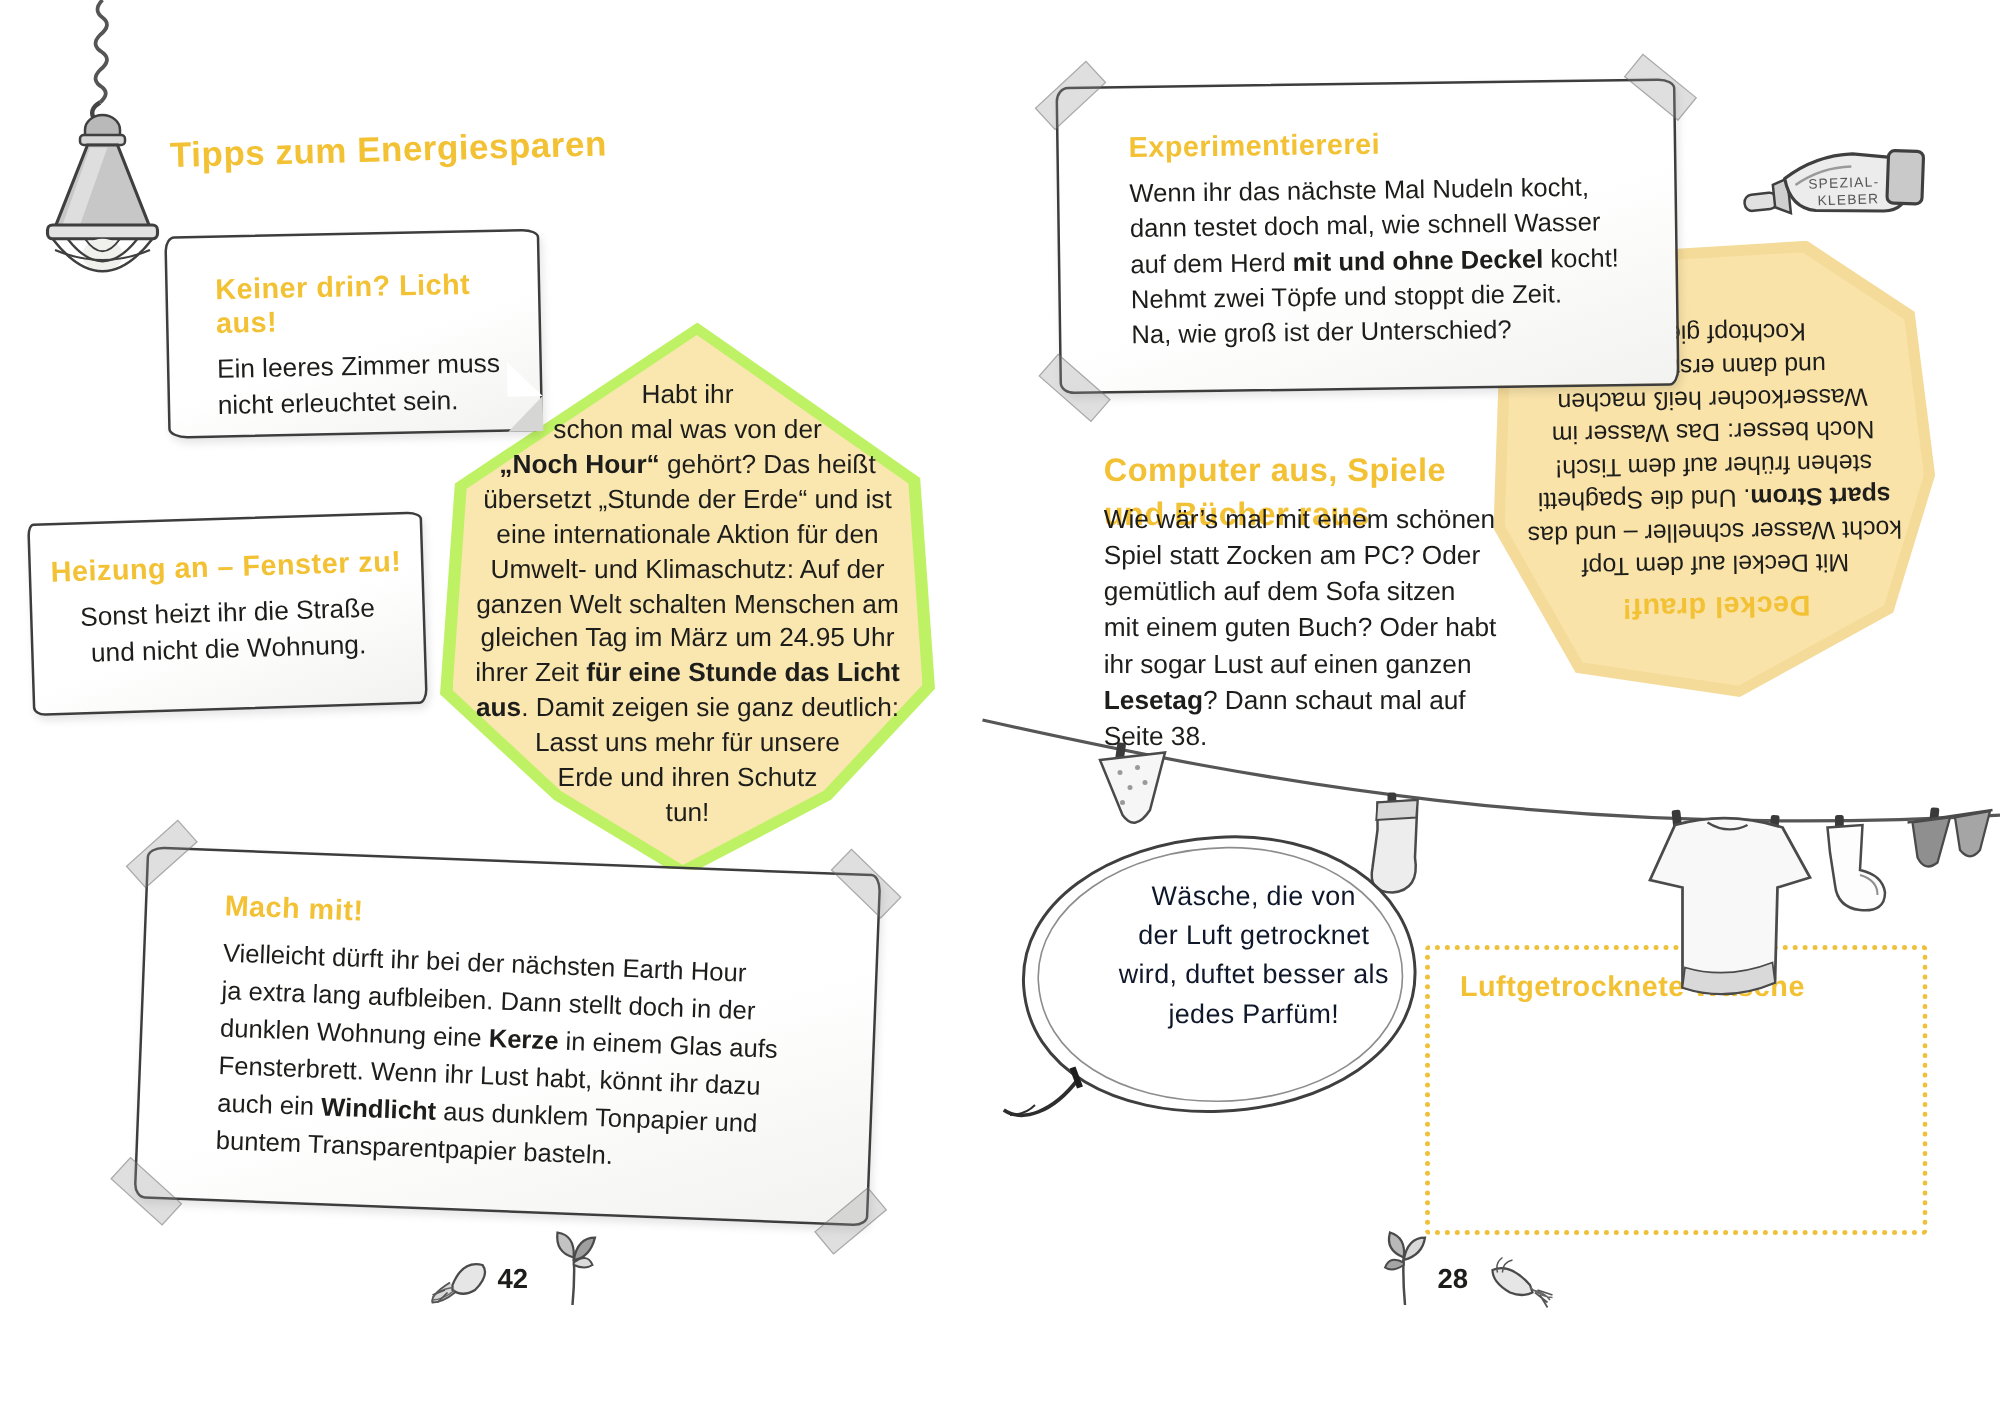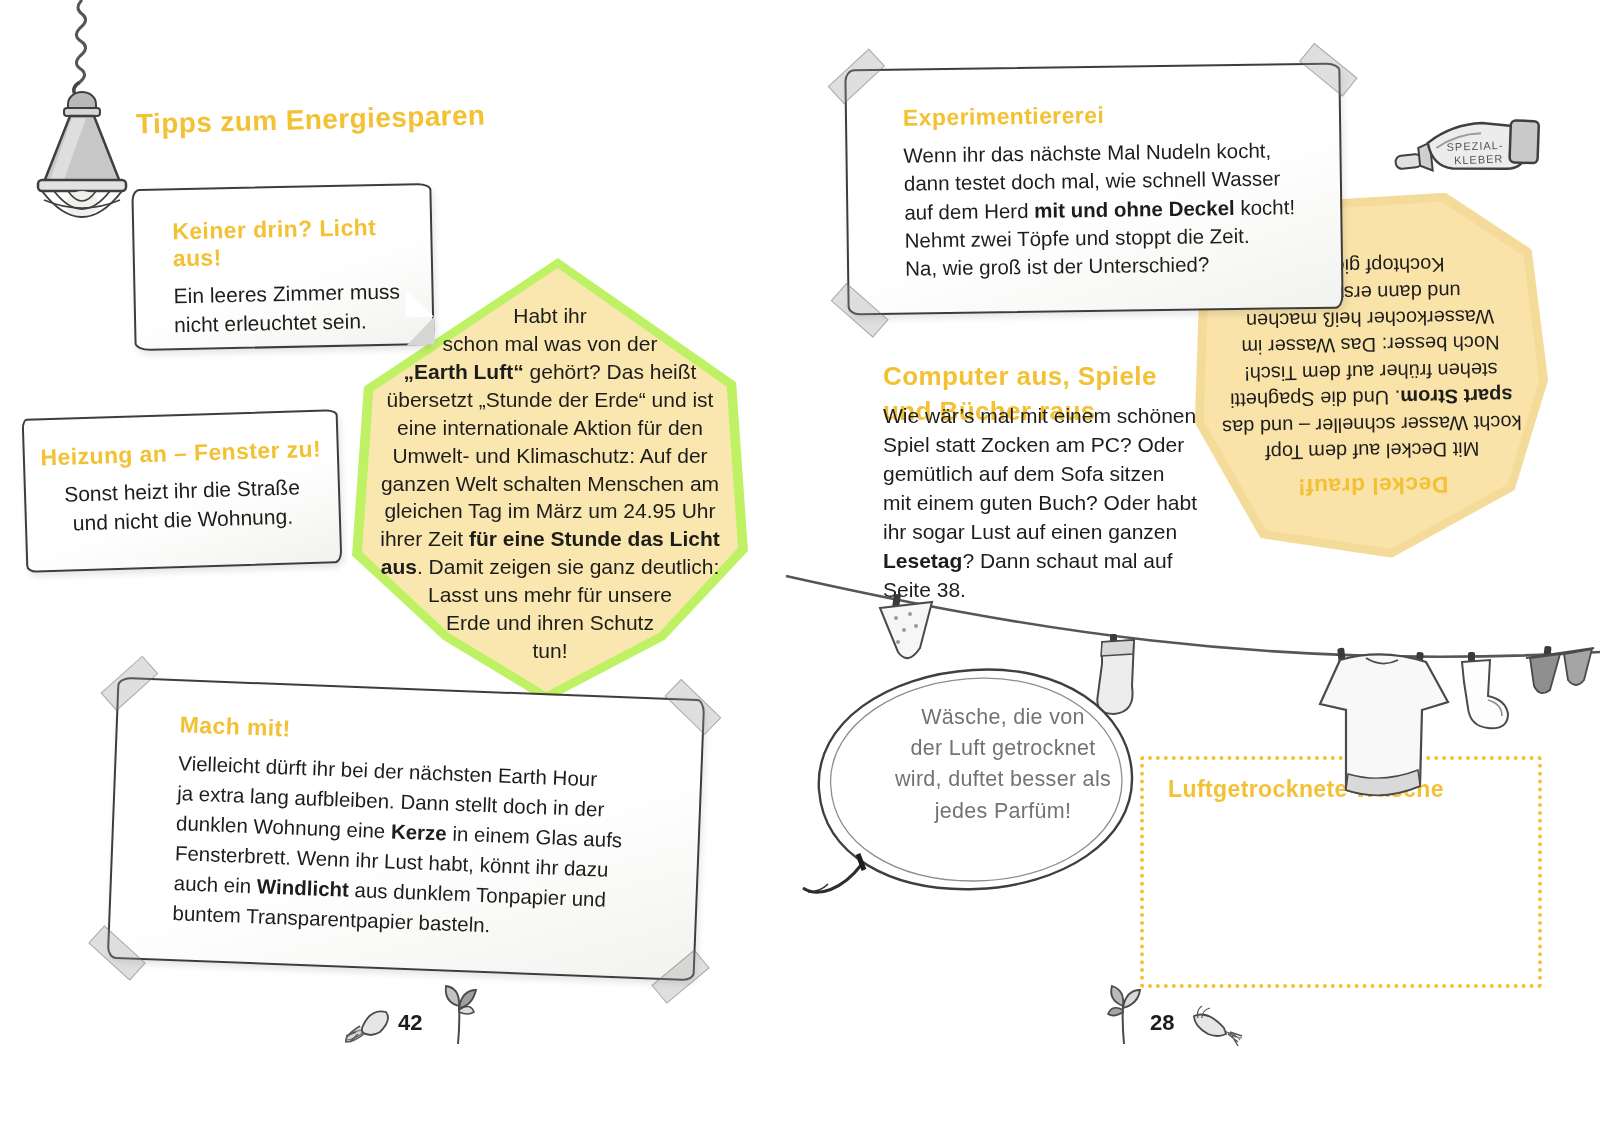--- a/index.html
+++ b/index.html
@@ -107,7 +107,7 @@
     <div class="hex1-in"></div>
     <div class="hex1-txt rich"><span>Habt ihr
 schon mal was von der
-</span><span class="b">„Earth Luft“</span><span> gehört? Das heißt
+</span><span class="b">„Noch Hour“</span><span> gehört? Das heißt
 übersetzt „Stunde der Erde“ und ist
 eine internationale Aktion für den
 Umwelt- und Klimaschutz: Auf der

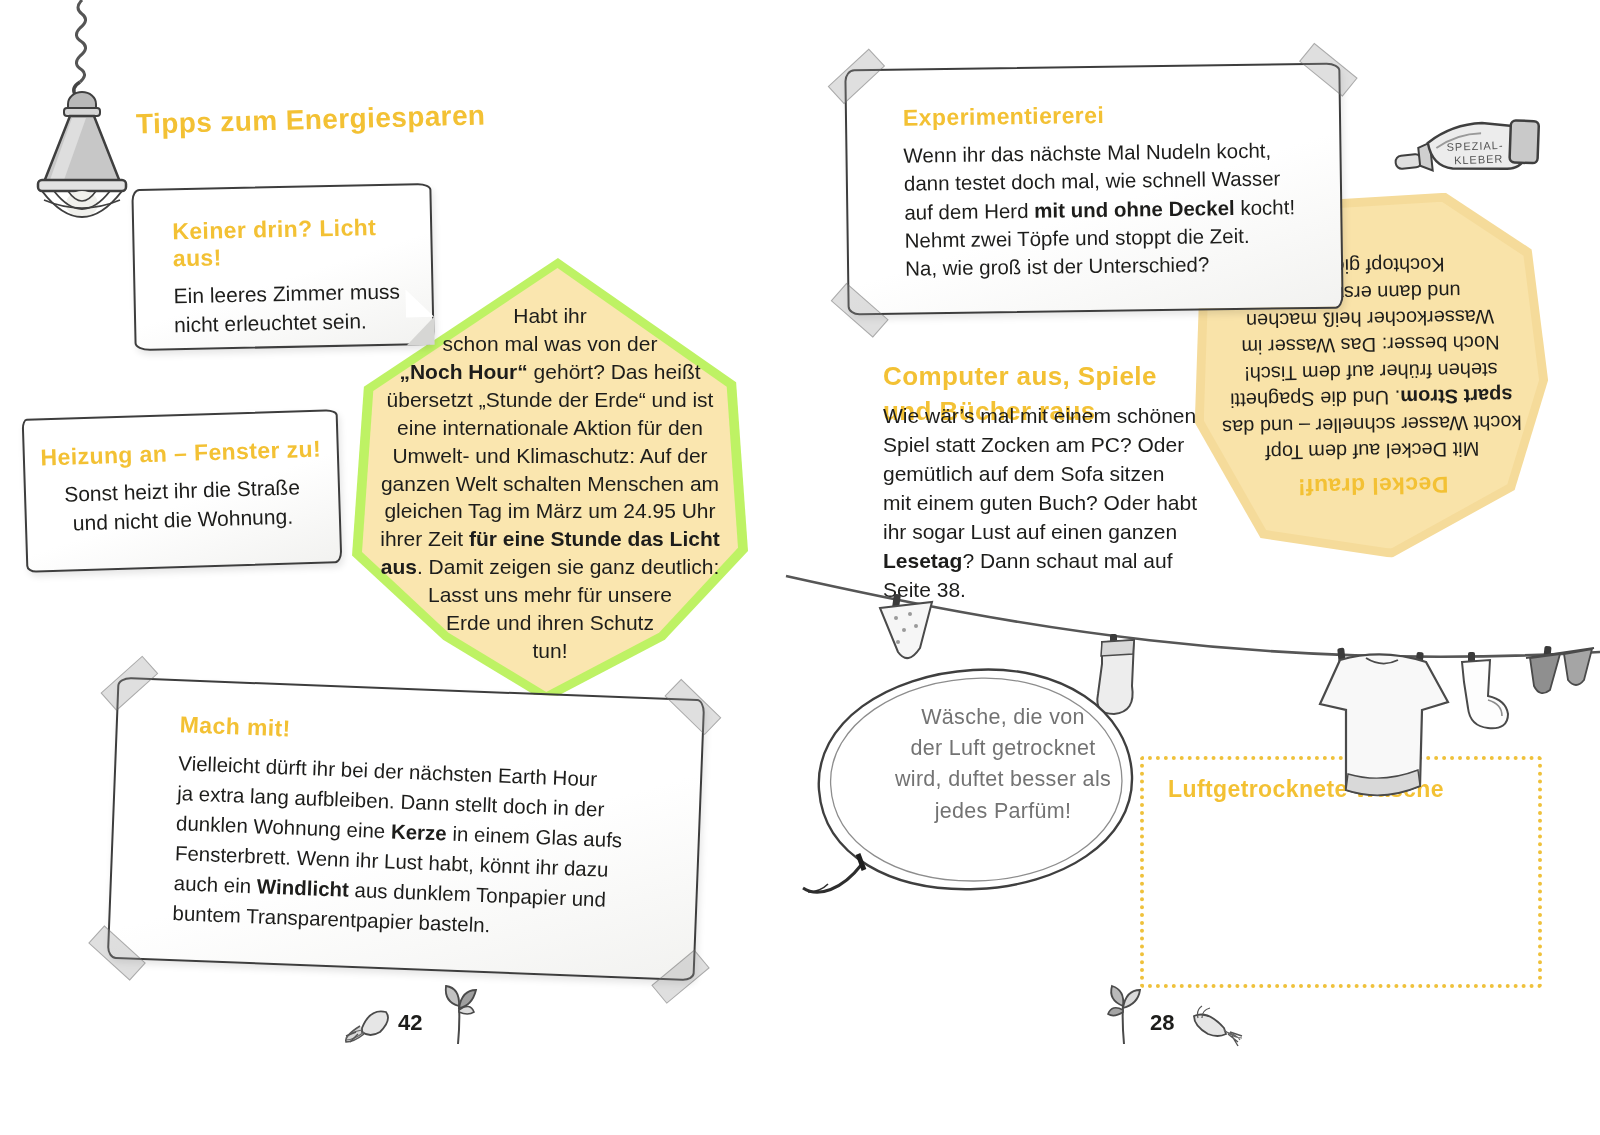--- a/index.html
+++ b/index.html
@@ -58,7 +58,7 @@
   .dotbox .n-head{margin-bottom:8px;}
 
   .bubble-txt{left:872px;top:702px;width:262px;text-align:center;font-size:21.5px;
-        line-height:1.45;letter-spacing:.3px;z-index:5;color:#737373;}
+        line-height:1.45;letter-spacing:.3px;z-index:5;color:#0f172a;}
 
   .pgnum{font-size:22px;font-weight:700;z-index:2;}
   svg{display:block;}

